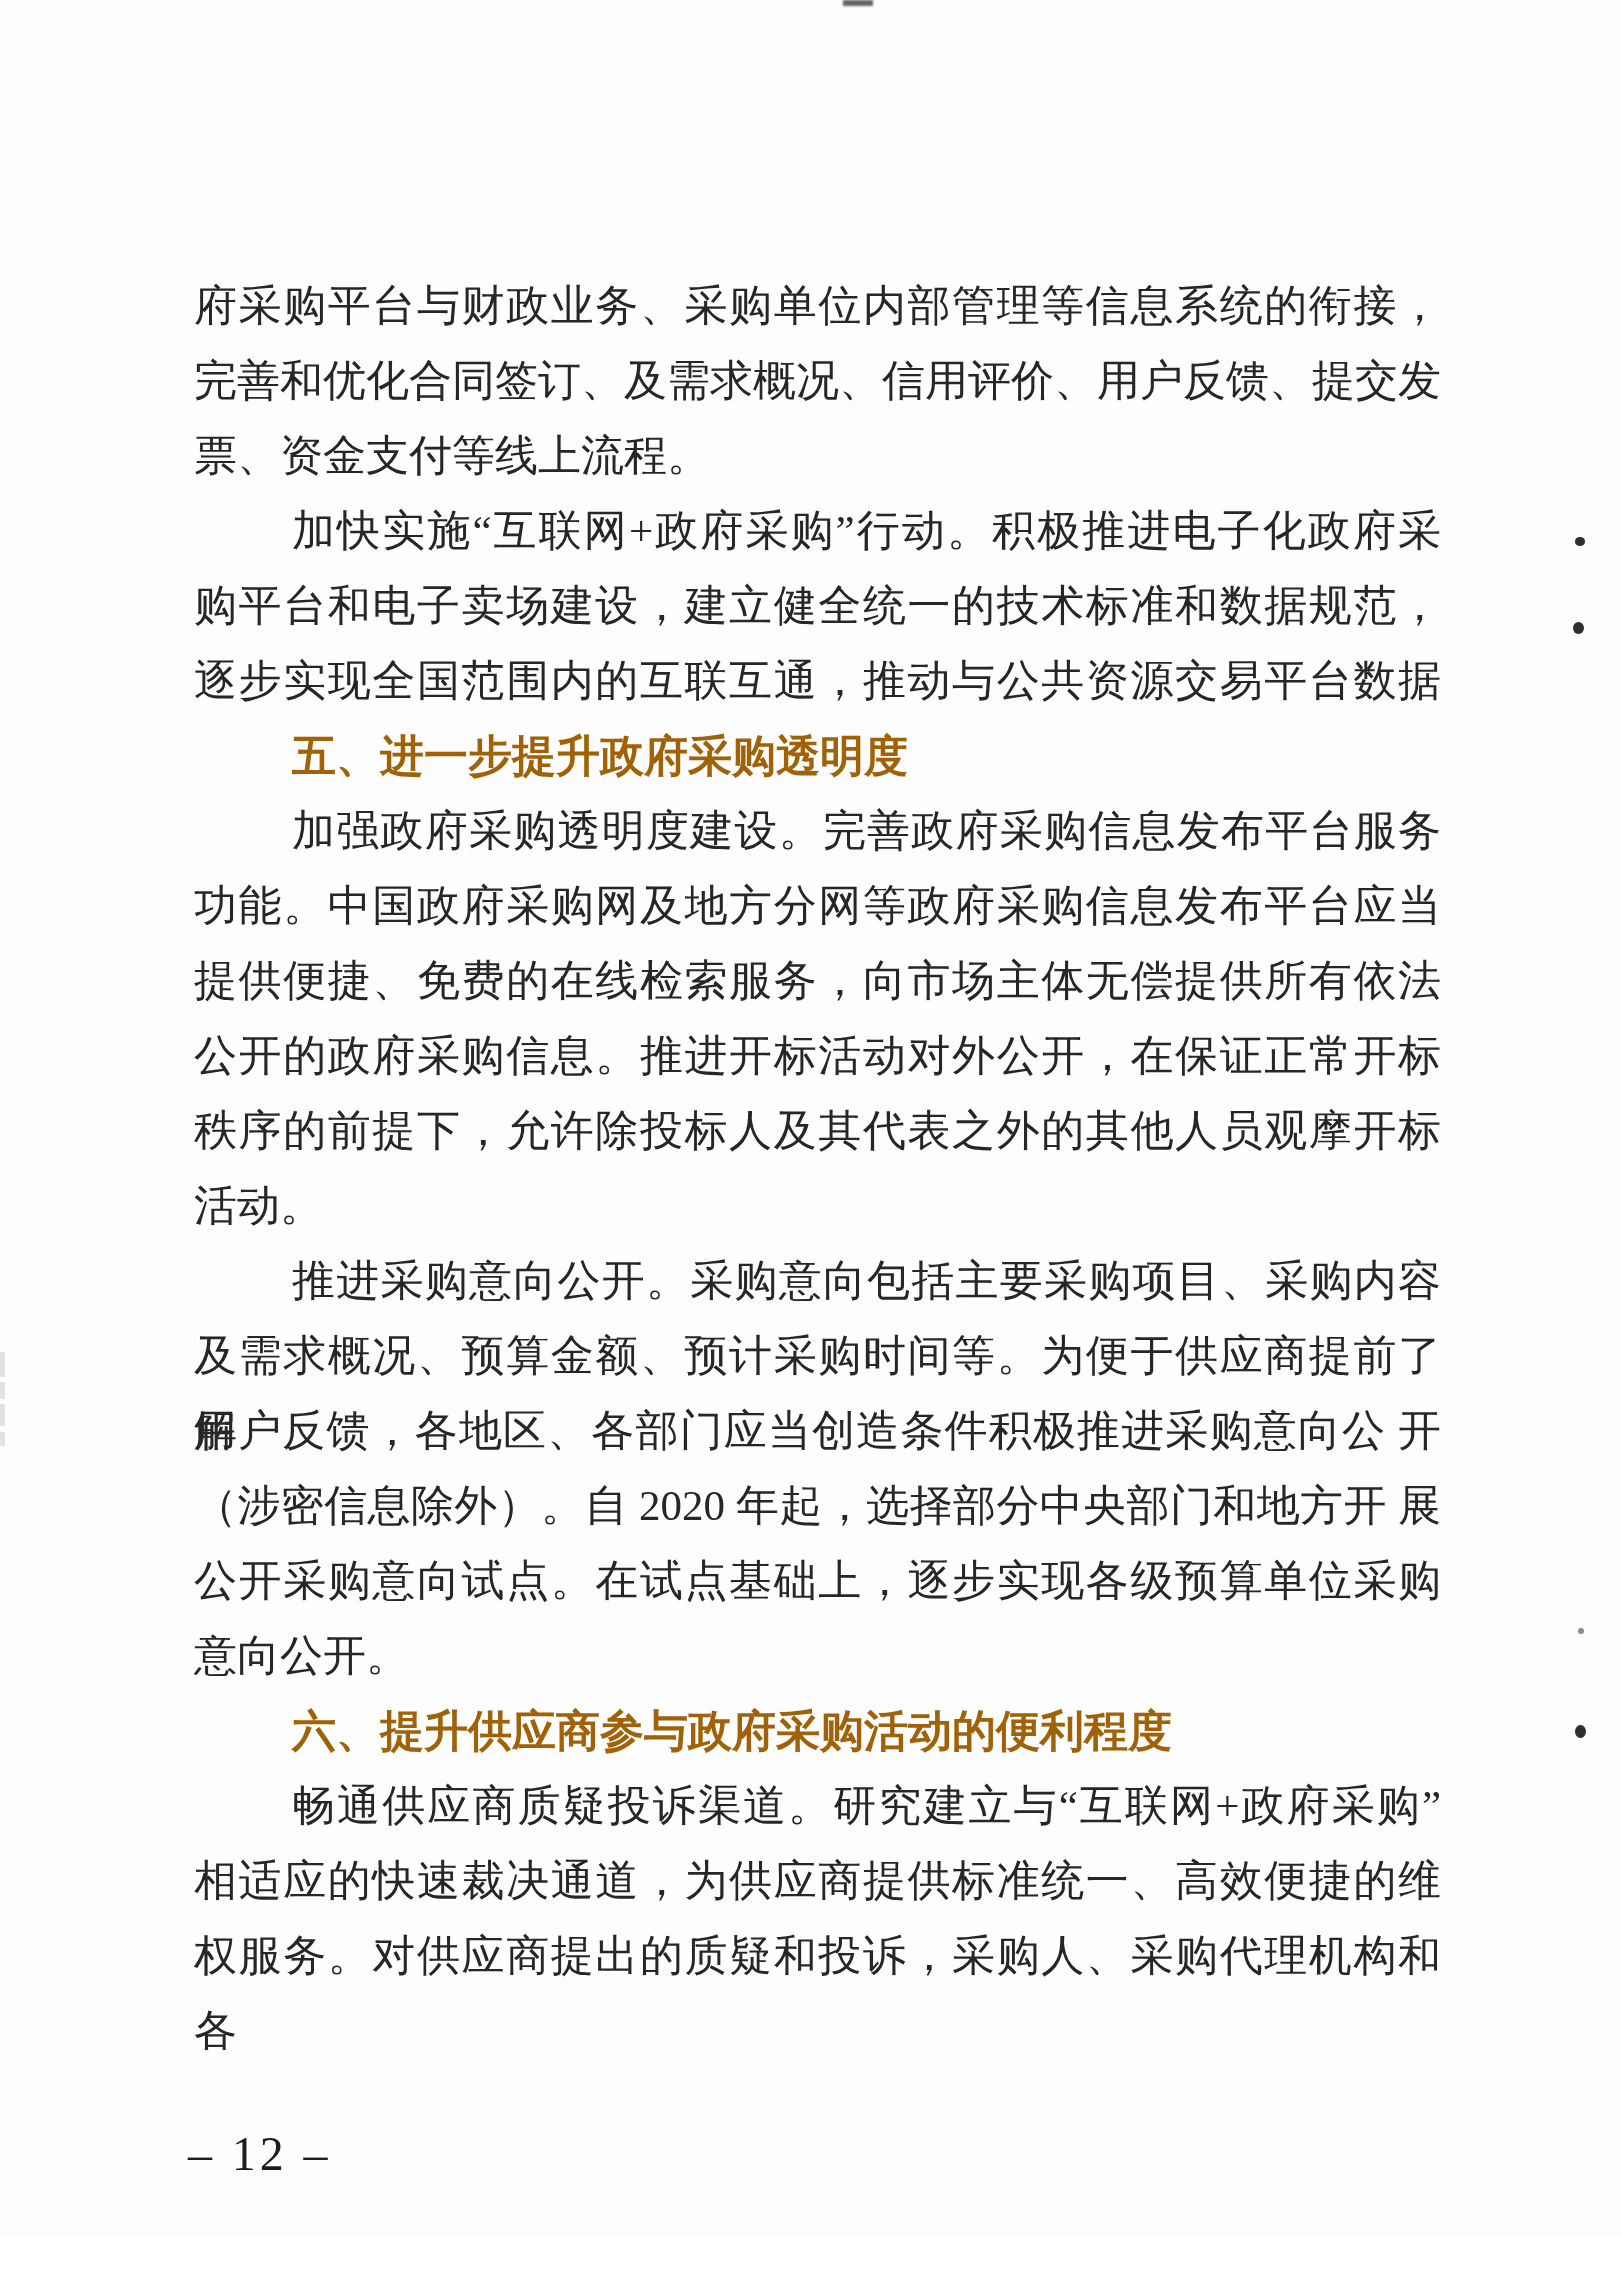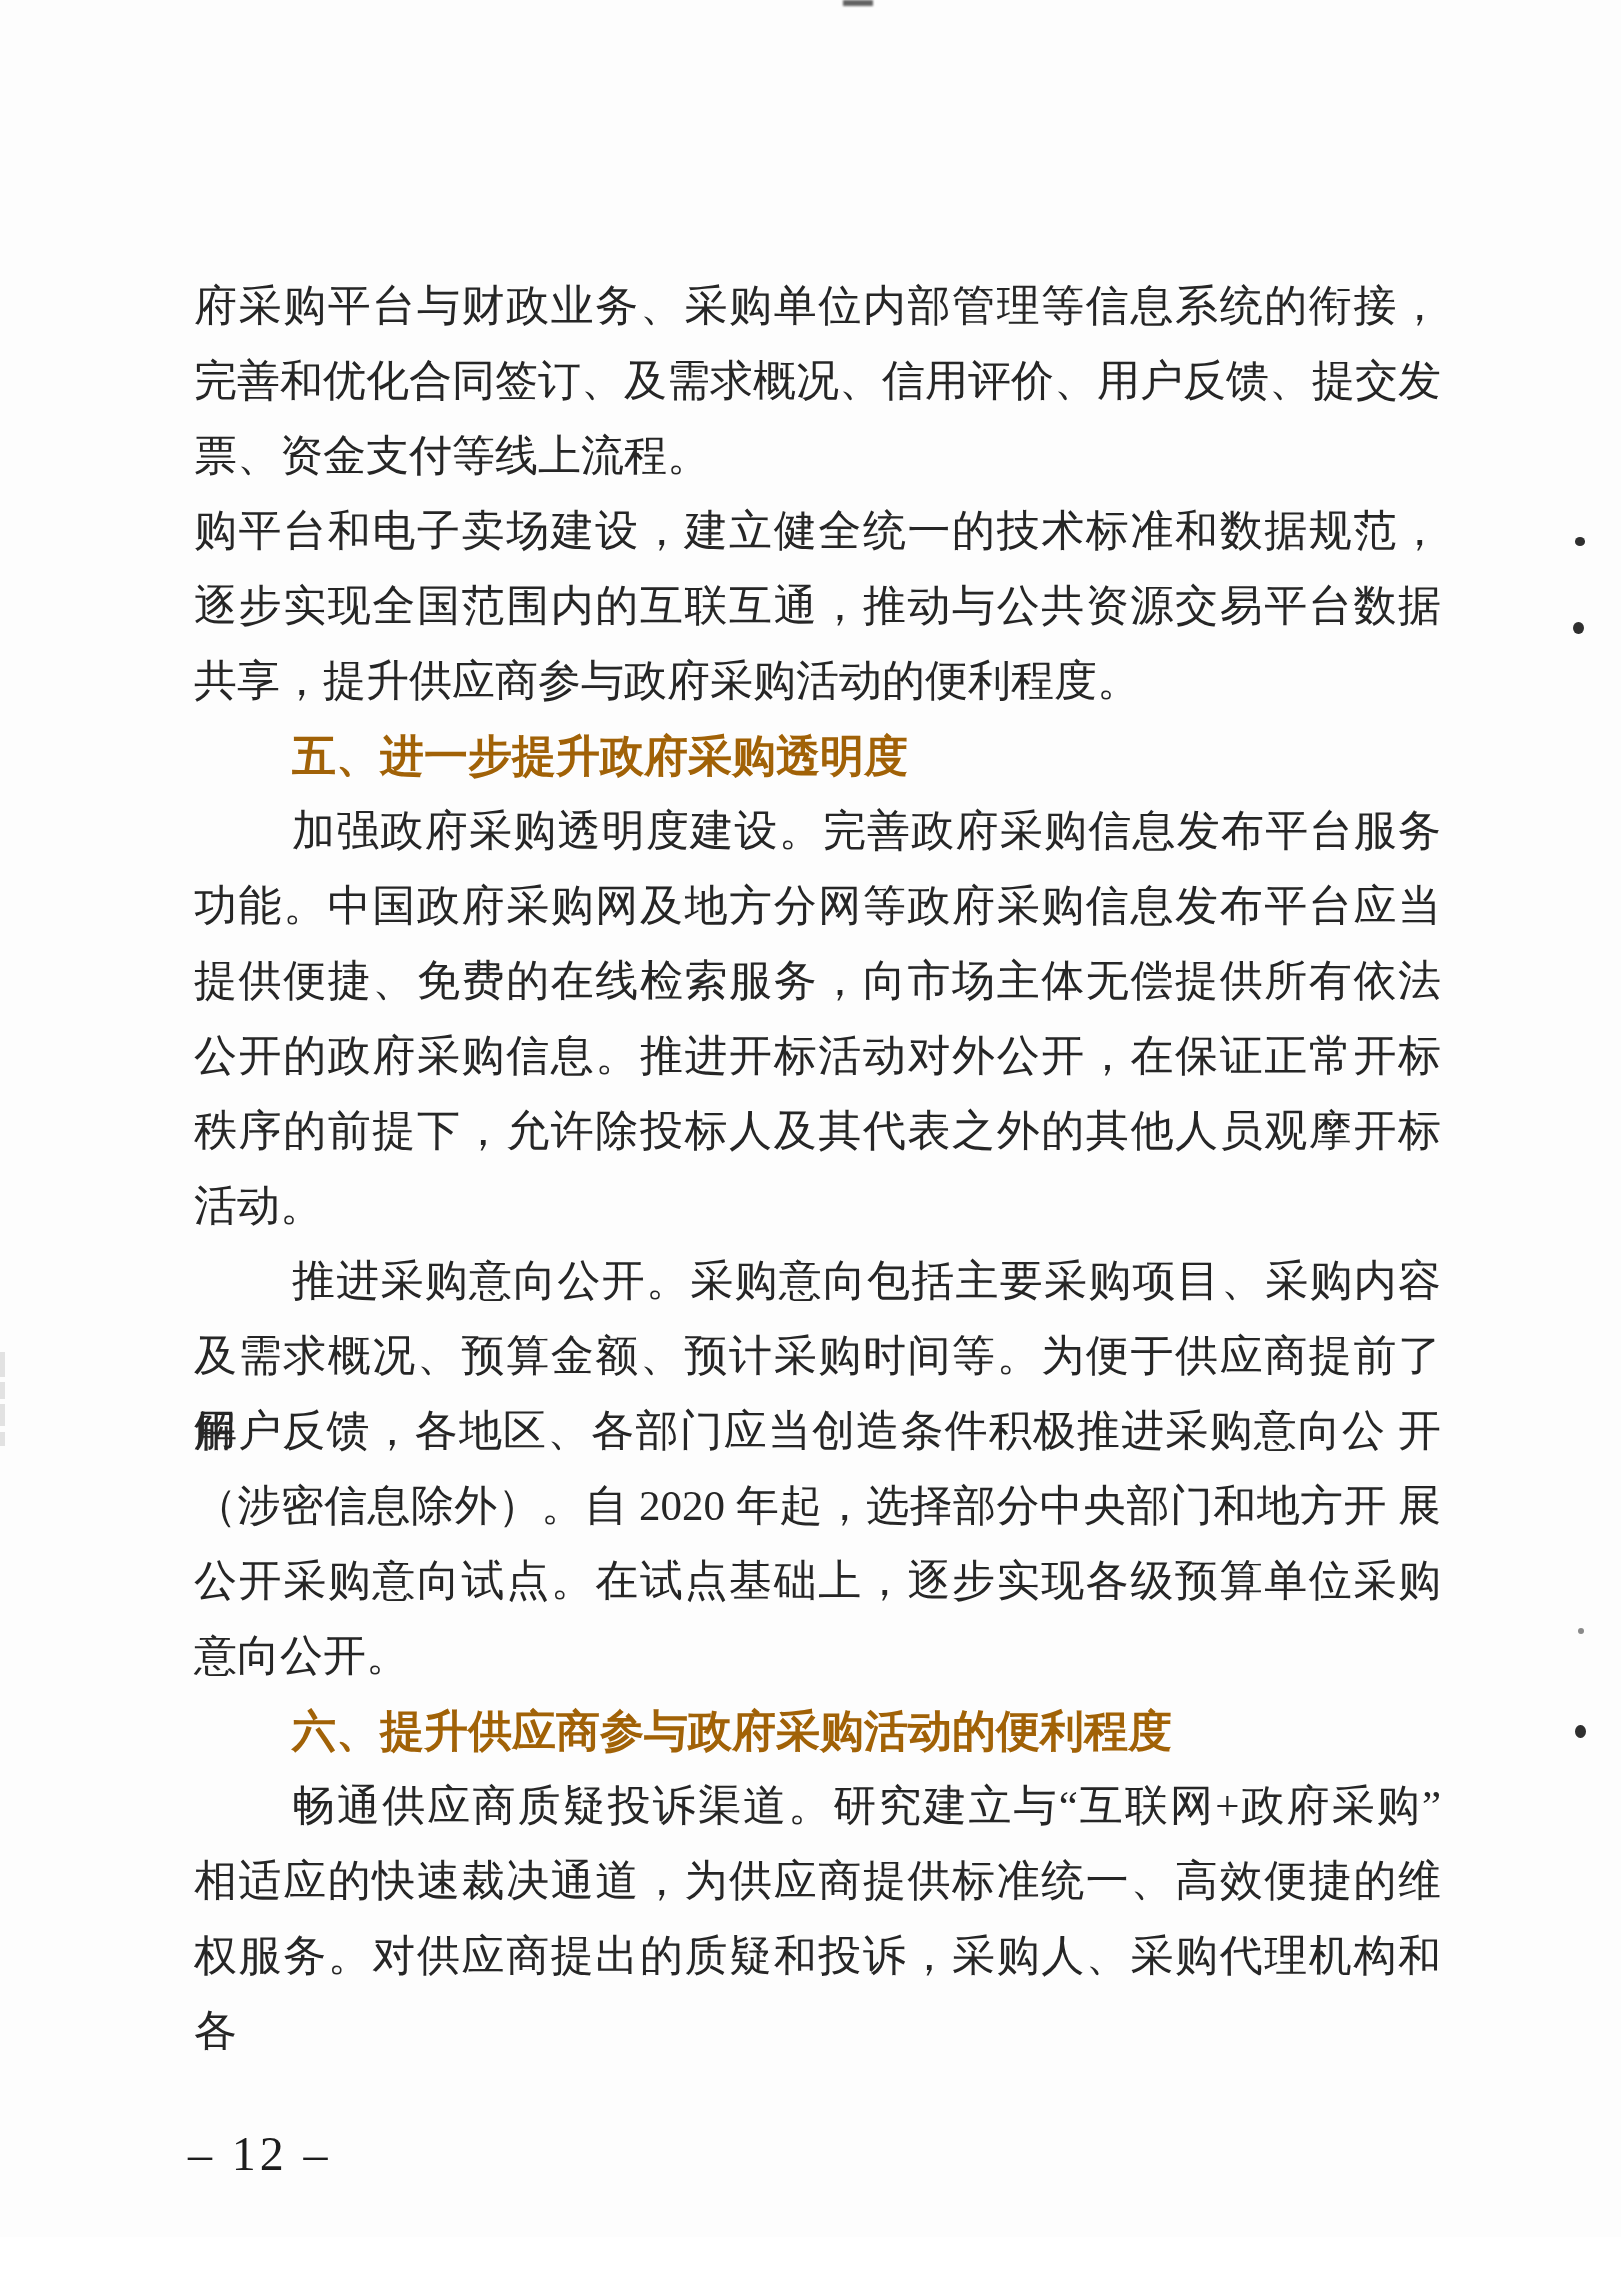--- a/index.html
+++ b/index.html
@@ -103,6 +103,7 @@
     <div class="line just">府采购平台与财政业务、采购单位内部管理等信息系统的衔接，</div>
     <div class="line just">完善和优化合同签订、及需求概况、信用评价、用户反馈、提交发</div>
     <div class="line short">票、资金支付等线上流程。</div>
+    <div class="line just indent">加快实施“互联网+政府采购”行动。积极推进电子化政府采</div>
     <div class="line just">购平台和电子卖场建设，建立健全统一的技术标准和数据规范，</div>
     <div class="line just">逐步实现全国范围内的互联互通，推动与公共资源交易平台数据</div>
     <div class="line short">共享，提升供应商参与政府采购活动的便利程度。</div>

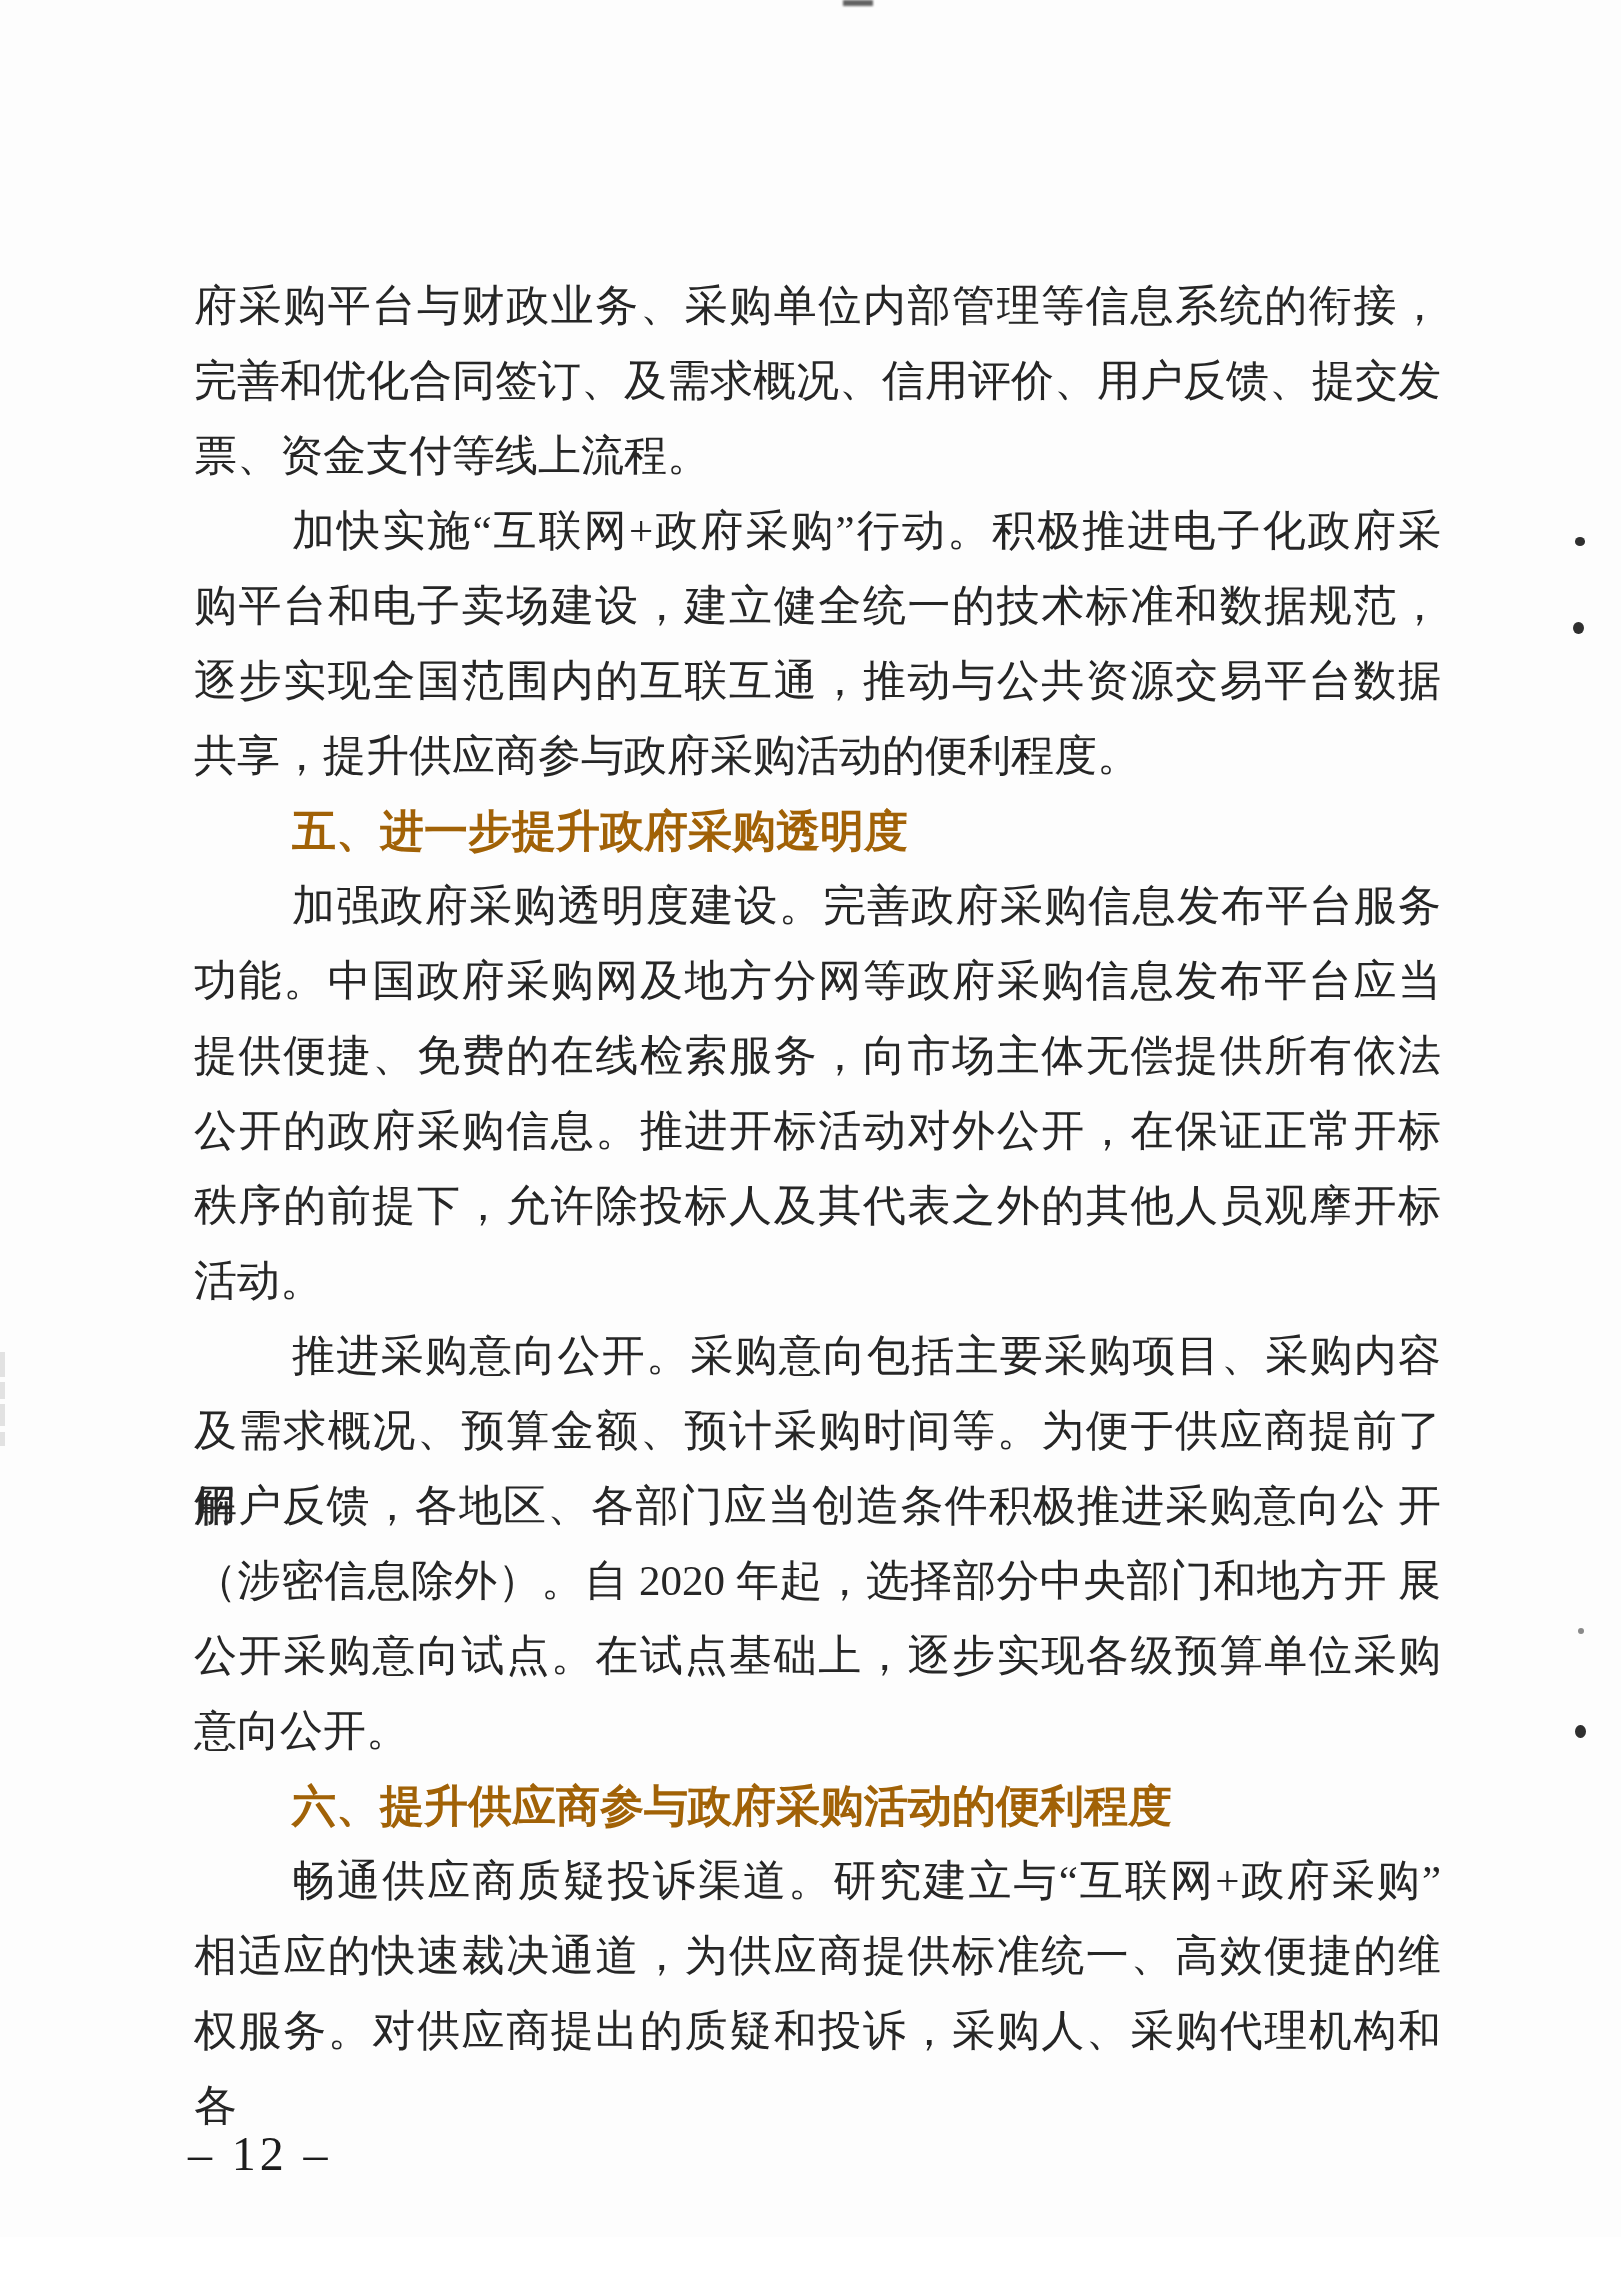--- a/index.html
+++ b/index.html
@@ -106,7 +106,6 @@
     <div class="line just indent">加快实施“互联网+政府采购”行动。积极推进电子化政府采</div>
     <div class="line just">购平台和电子卖场建设，建立健全统一的技术标准和数据规范，</div>
     <div class="line just">逐步实现全国范围内的互联互通，推动与公共资源交易平台数据</div>
-    <div class="line short">共享，提升供应商参与政府采购活动的便利程度。</div>
     <div class="line short indent heading">五、进一步提升政府采购透明度</div>
     <div class="line just indent">加强政府采购透明度建设。完善政府采购信息发布平台服务</div>
     <div class="line just">功能。中国政府采购网及地方分网等政府采购信息发布平台应当</div>

